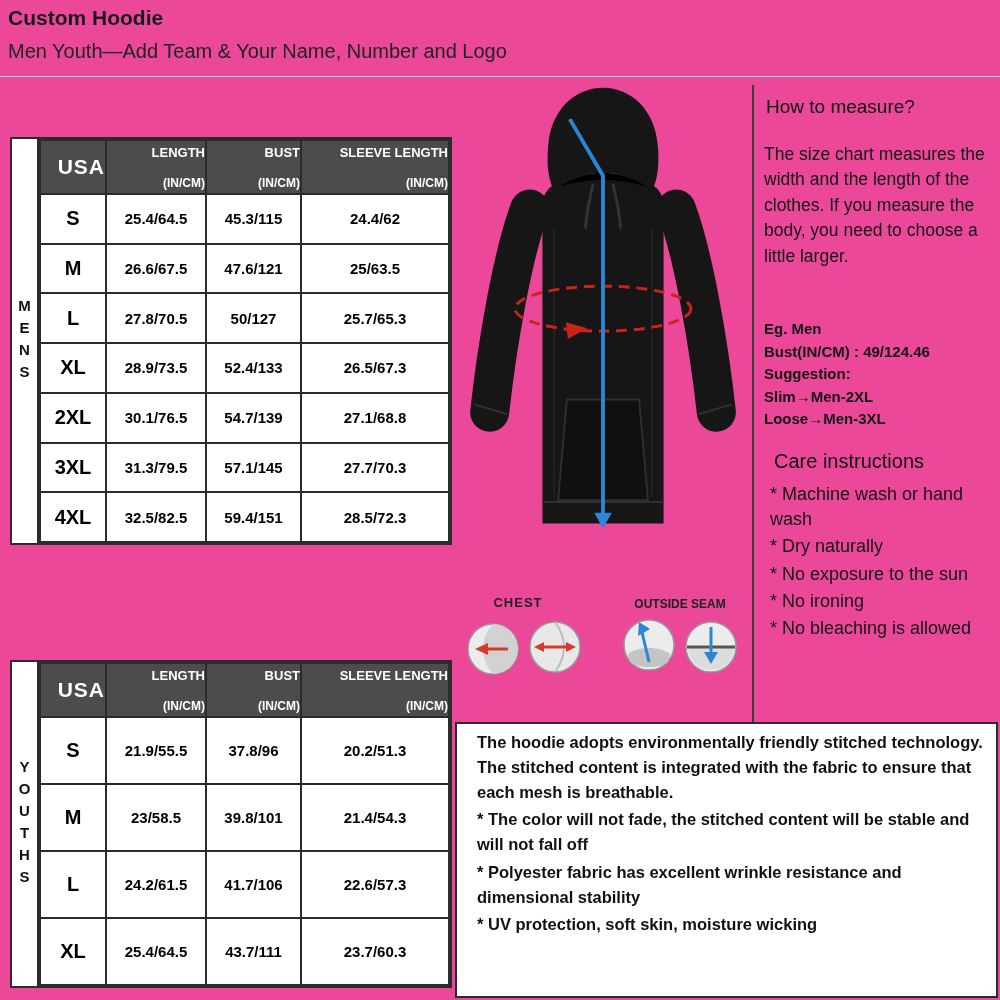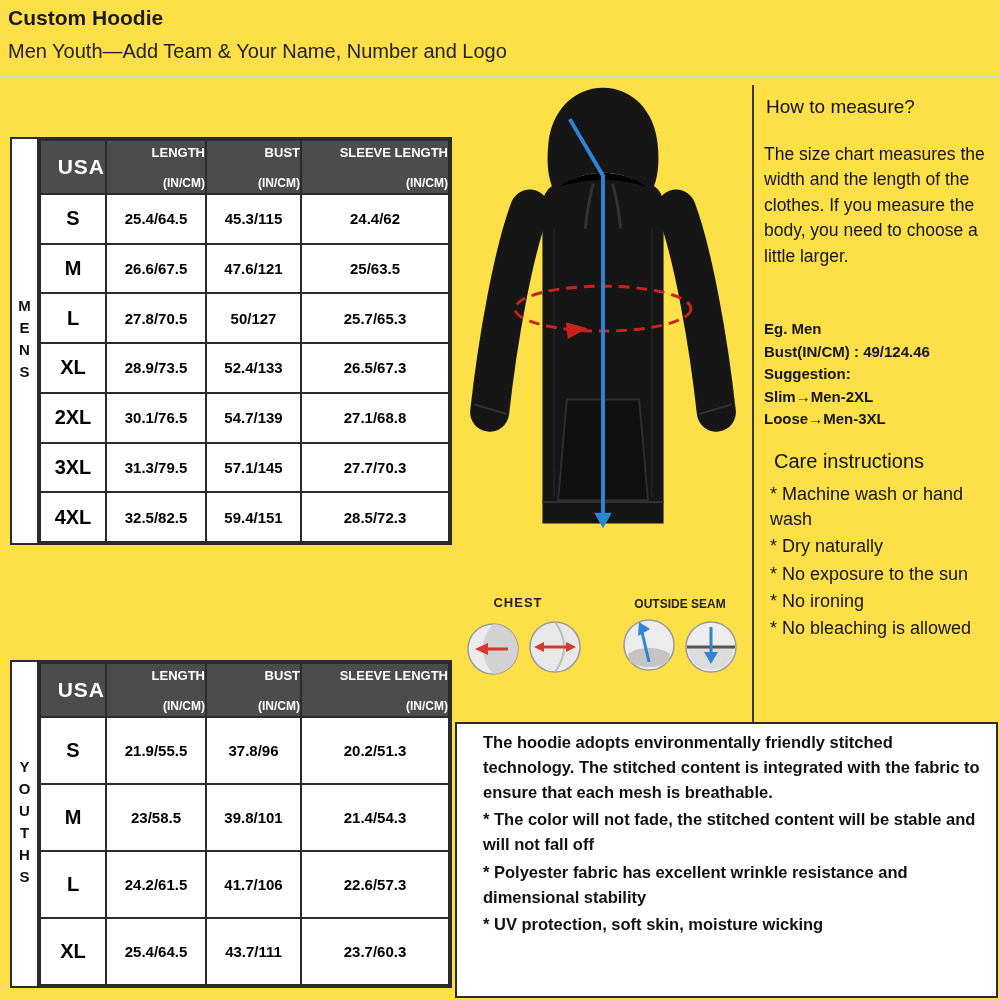--- a/index.html
+++ b/index.html
@@ -6,7 +6,7 @@
   html,body { background:#fff; }
   #page {
     position: relative; width: 1000px; height: 1000px;
-    background: #fde047; overflow: hidden;
+    background: #ec4899; overflow: hidden;
     font-family: "Liberation Sans", sans-serif; color: #111;
   }
   .title { position:absolute; left:8px; top:6px; font-size:21px; font-weight:700; color:#1a1a1a; }

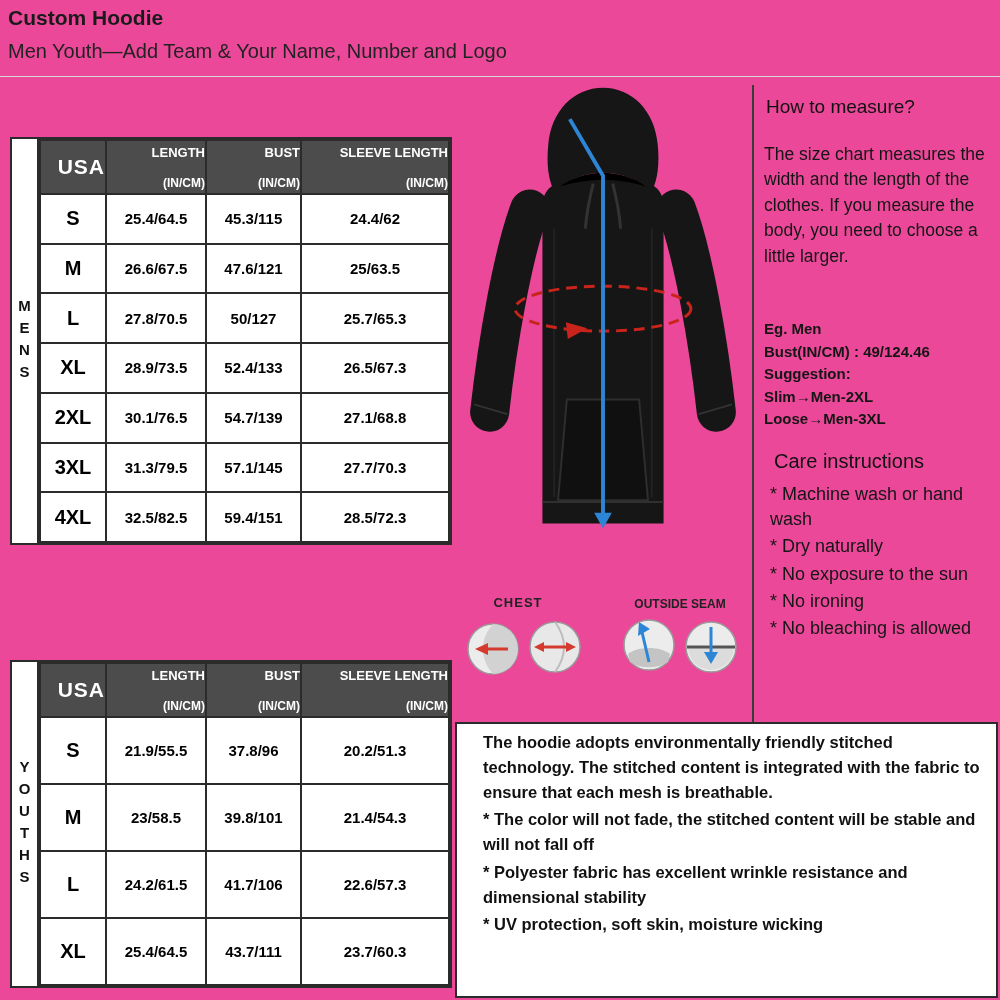--- a/index.html
+++ b/index.html
@@ -50,7 +50,7 @@
 
   
   .bottom-box { position:absolute; left:455px; top:722px; width:543px; height:276px; border:2px solid #2b2b2b; padding:6px 10px; font-size:16.5px; font-weight:600; line-height:1.5; color:#111; background:#fff; }
-  .bottom-box p { margin:0 0 3px 16px; }
+  .bottom-box p { margin:0 0 3px 10px; }
 </style>
 </head>
 <body>

